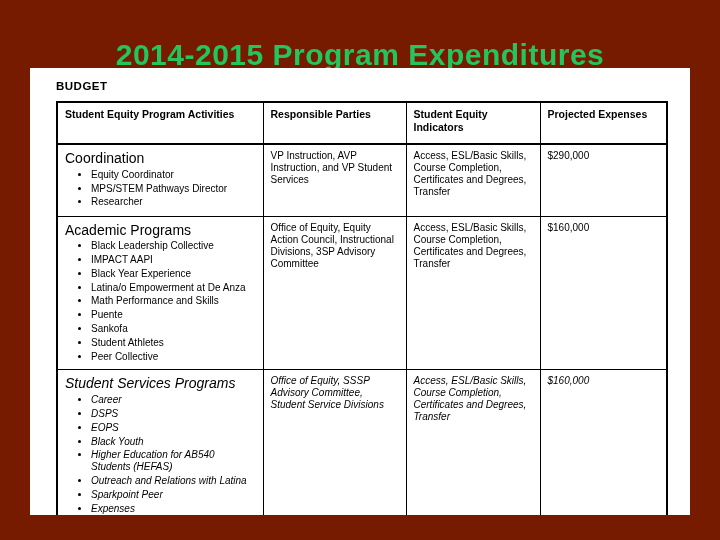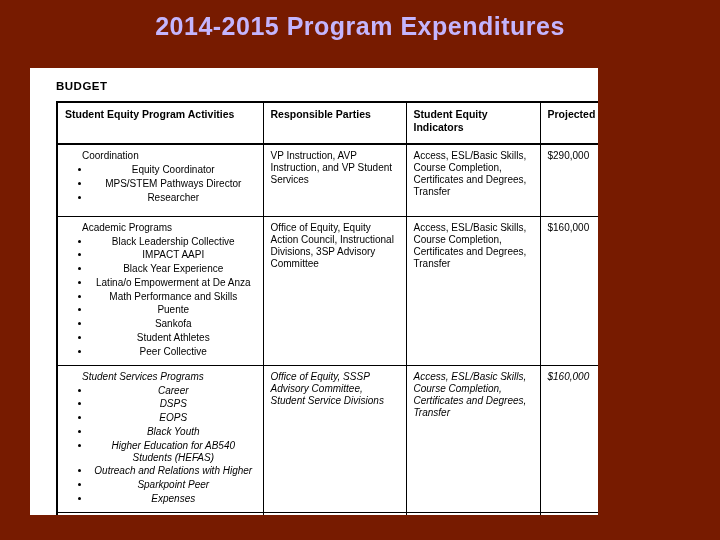--- a/index.html
+++ b/index.html
@@ -16,10 +16,10 @@
   }
   .slide-title {
     margin: 0;
-    padding-top: 12px;
+    padding-top: 38px;
     text-align: center;
-    color: #c4b5fd;
-    font-size: 25px;
+    color: #22c55e;
+    font-size: 30px;
     font-weight: bold;
     letter-spacing: 0.5px;
   }

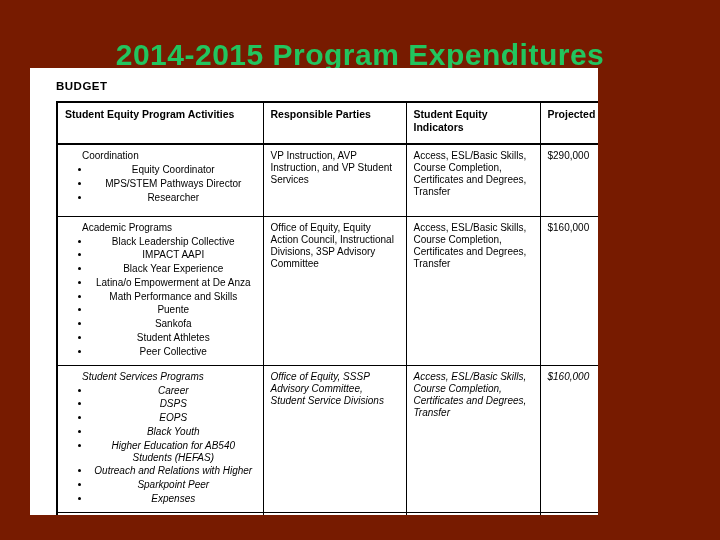--- a/index.html
+++ b/index.html
@@ -27,7 +27,7 @@
     position: absolute;
     left: 30px;
     top: 68px;
-    width: 568px;
+    width: 660px;
     height: 447px;
     background: #ffffff;
     overflow: hidden;

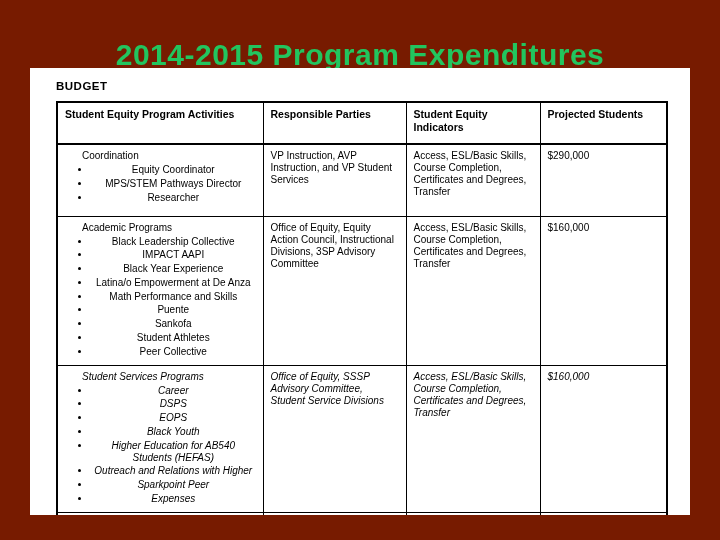--- a/index.html
+++ b/index.html
@@ -109,7 +109,7 @@
         <th>Student Equity Program Activities</th>
         <th>Responsible Parties</th>
         <th>Student Equity Indicators</th>
-        <th>Projected Students</th>
+        <th>Projected Expenses</th>
       </tr>
     </thead>
     <tbody>

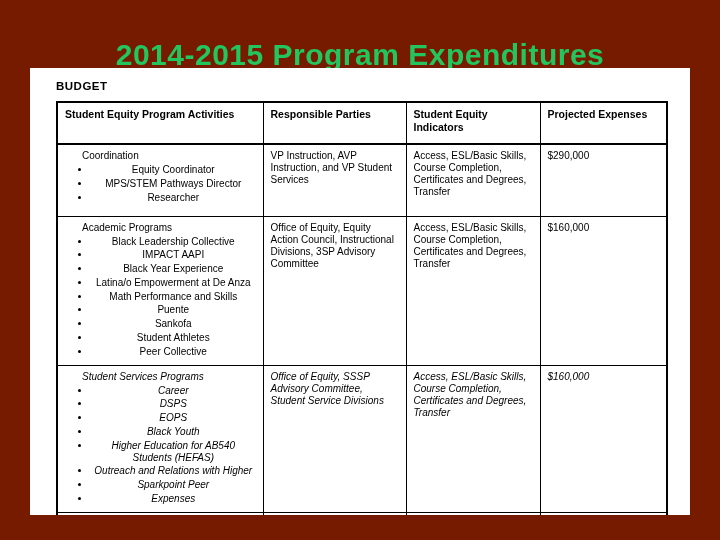--- a/index.html
+++ b/index.html
@@ -73,9 +73,8 @@
   tbody tr.r3 { height: 80px; }
 
   .act-title {
-    font-size: 10px;
+    font-size: 14px;
     margin-bottom: 2px;
-    margin-left: 17px;
   }
   ul.items {
     margin: 2px 0 0 0;

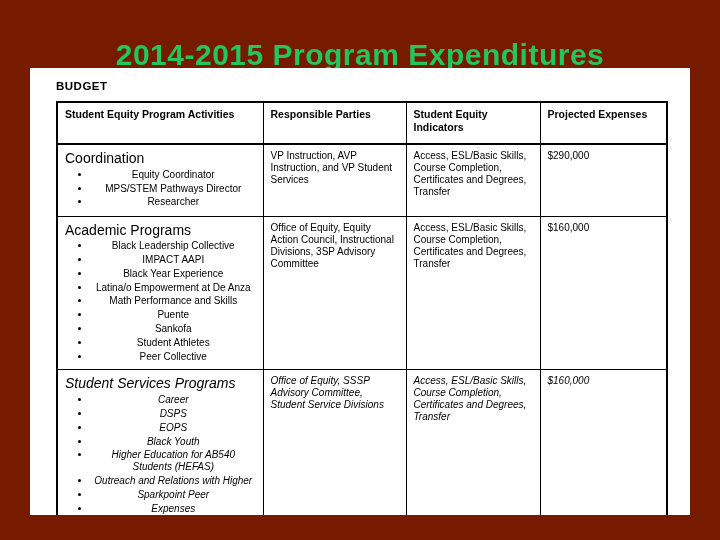--- a/index.html
+++ b/index.html
@@ -80,7 +80,6 @@
     margin: 2px 0 0 0;
     padding-left: 26px;
     list-style-type: disc;
-    text-align: center;
   }
   ul.items li {
     margin: 0 0 2px 0;

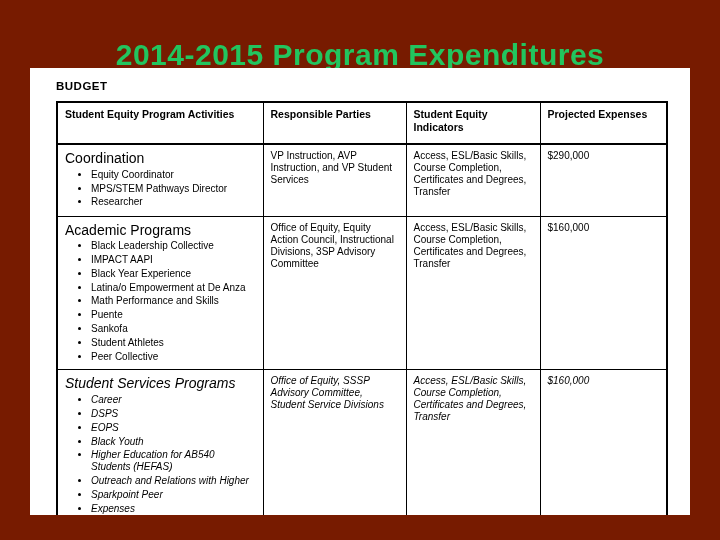--- a/index.html
+++ b/index.html
@@ -154,7 +154,7 @@
             <li>EOPS</li>
             <li>Black Youth</li>
             <li>Higher Education for AB540 Students (HEFAS)</li>
-            <li>Outreach and Relations with Higher</li>
+            <li>Outreach and Relations with Latina</li>
             <li>Sparkpoint Peer</li>
             <li>Expenses</li>
           </ul>

